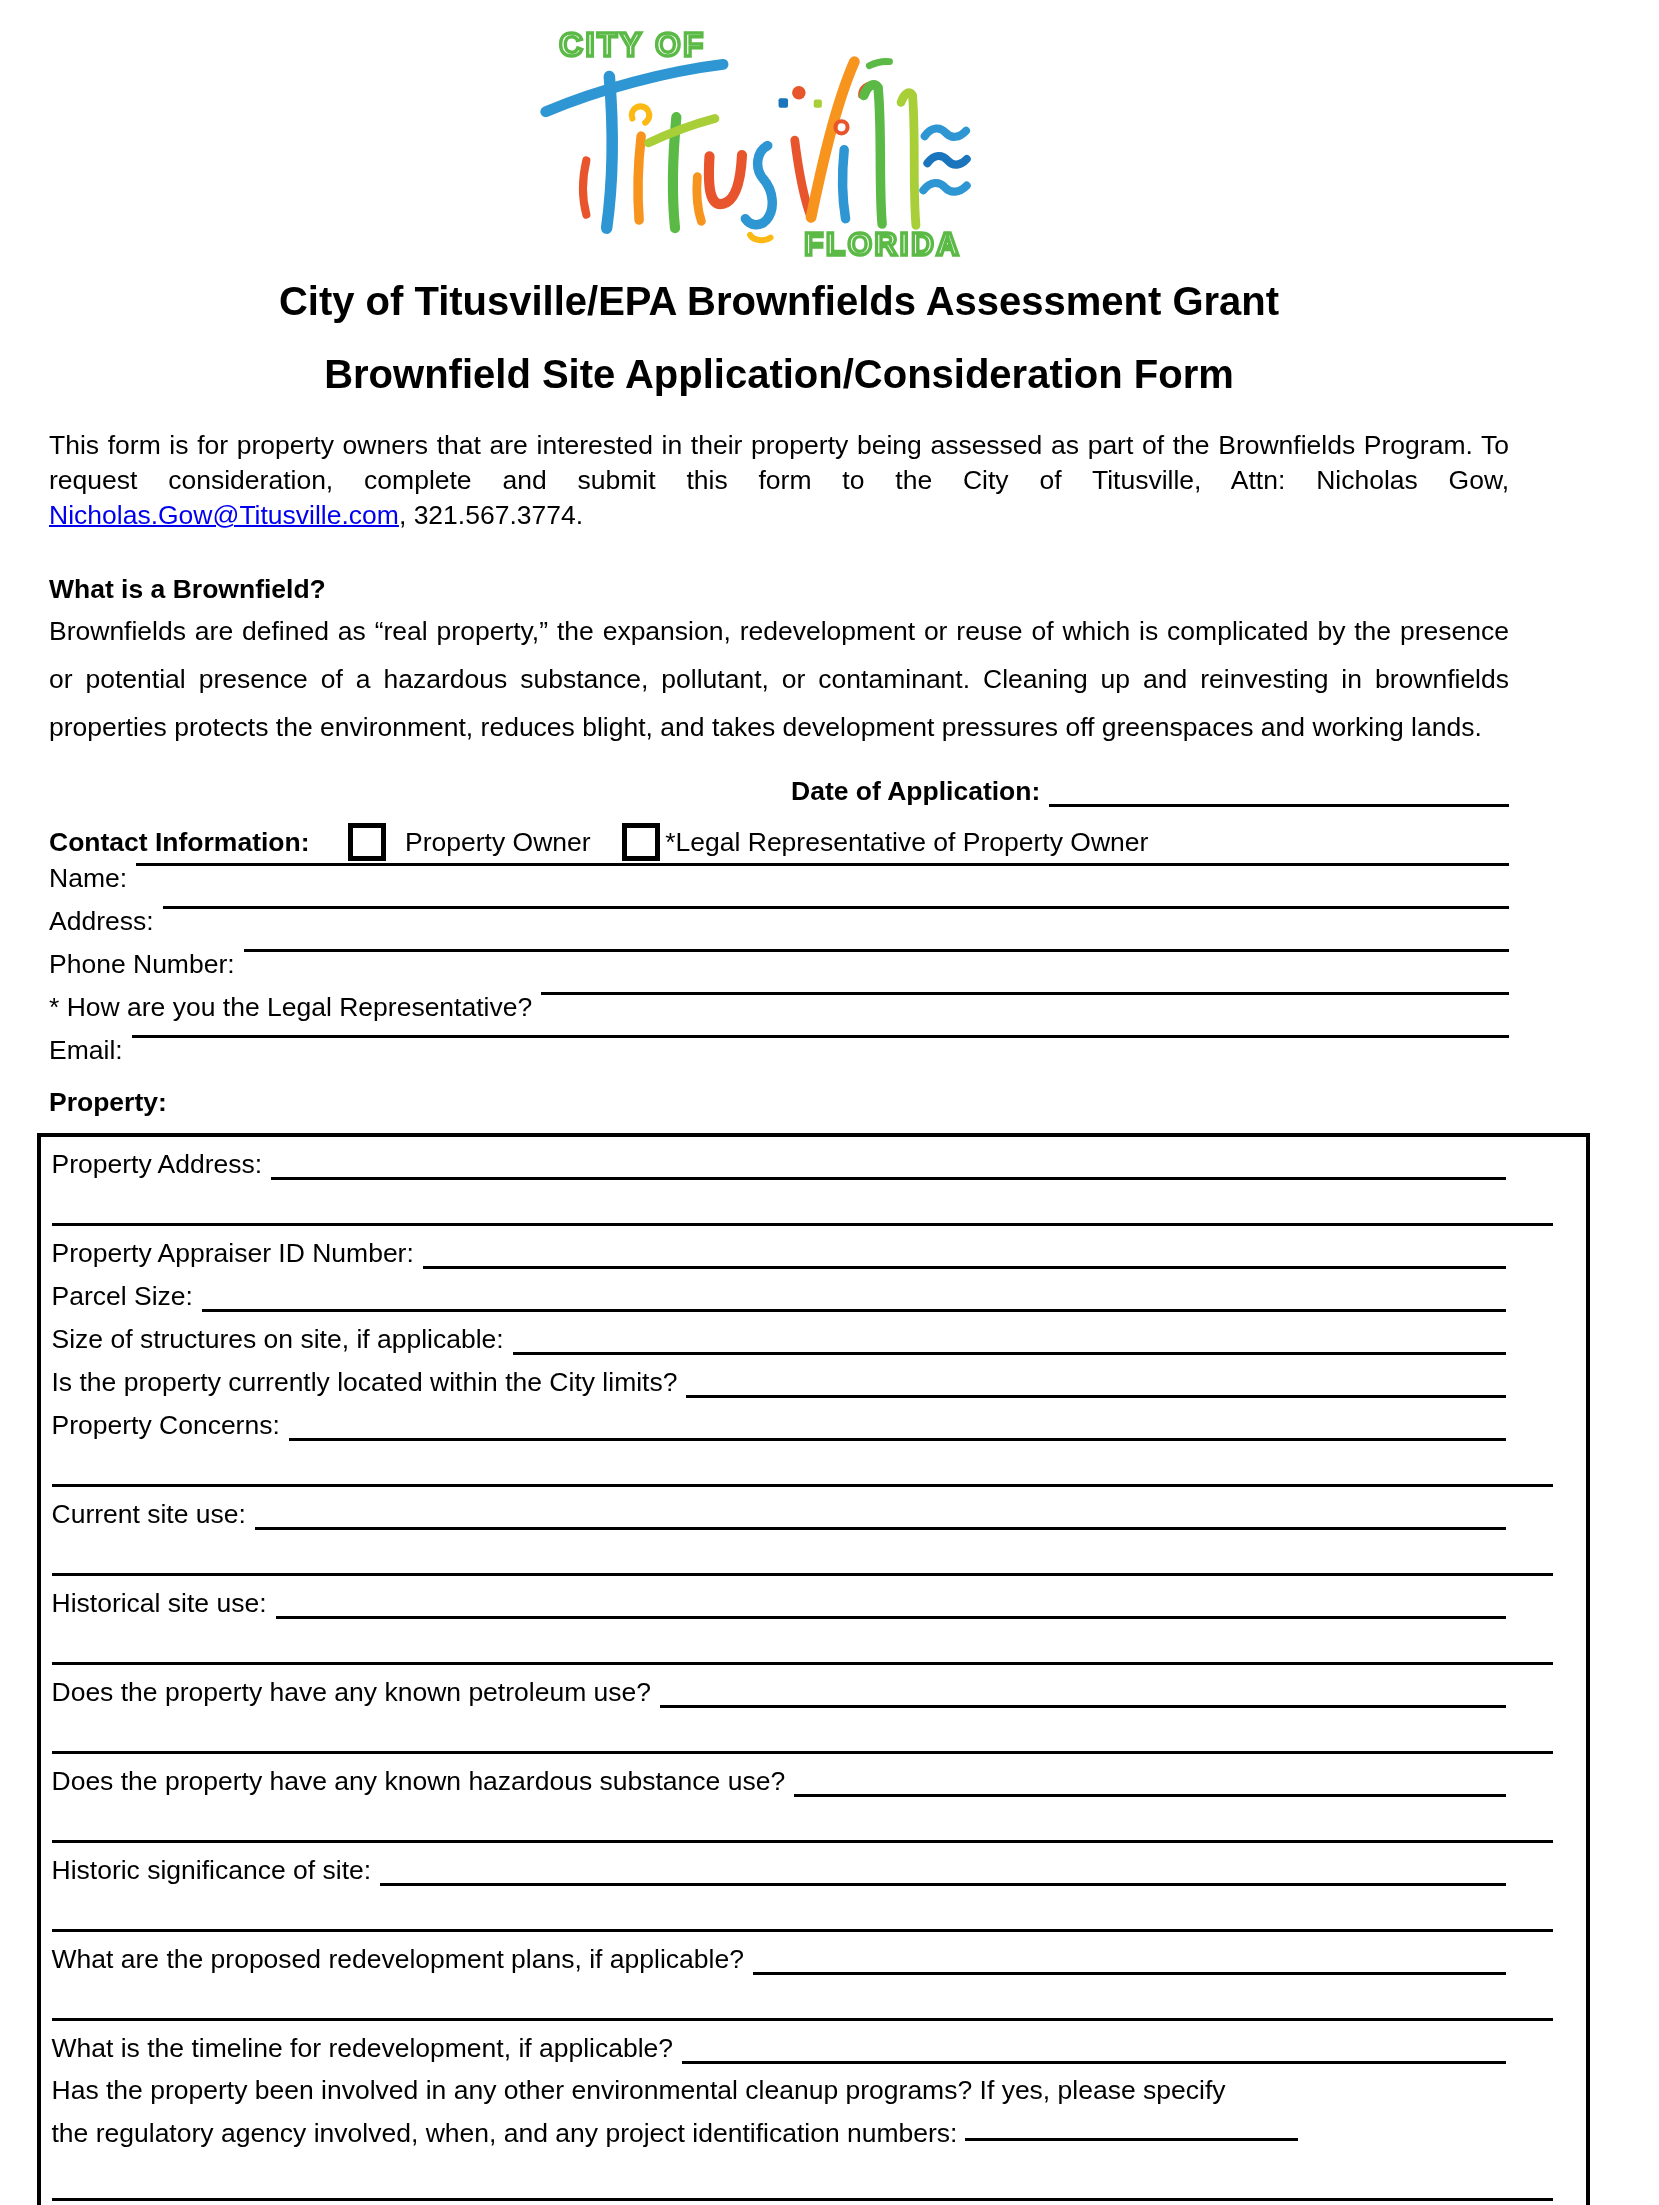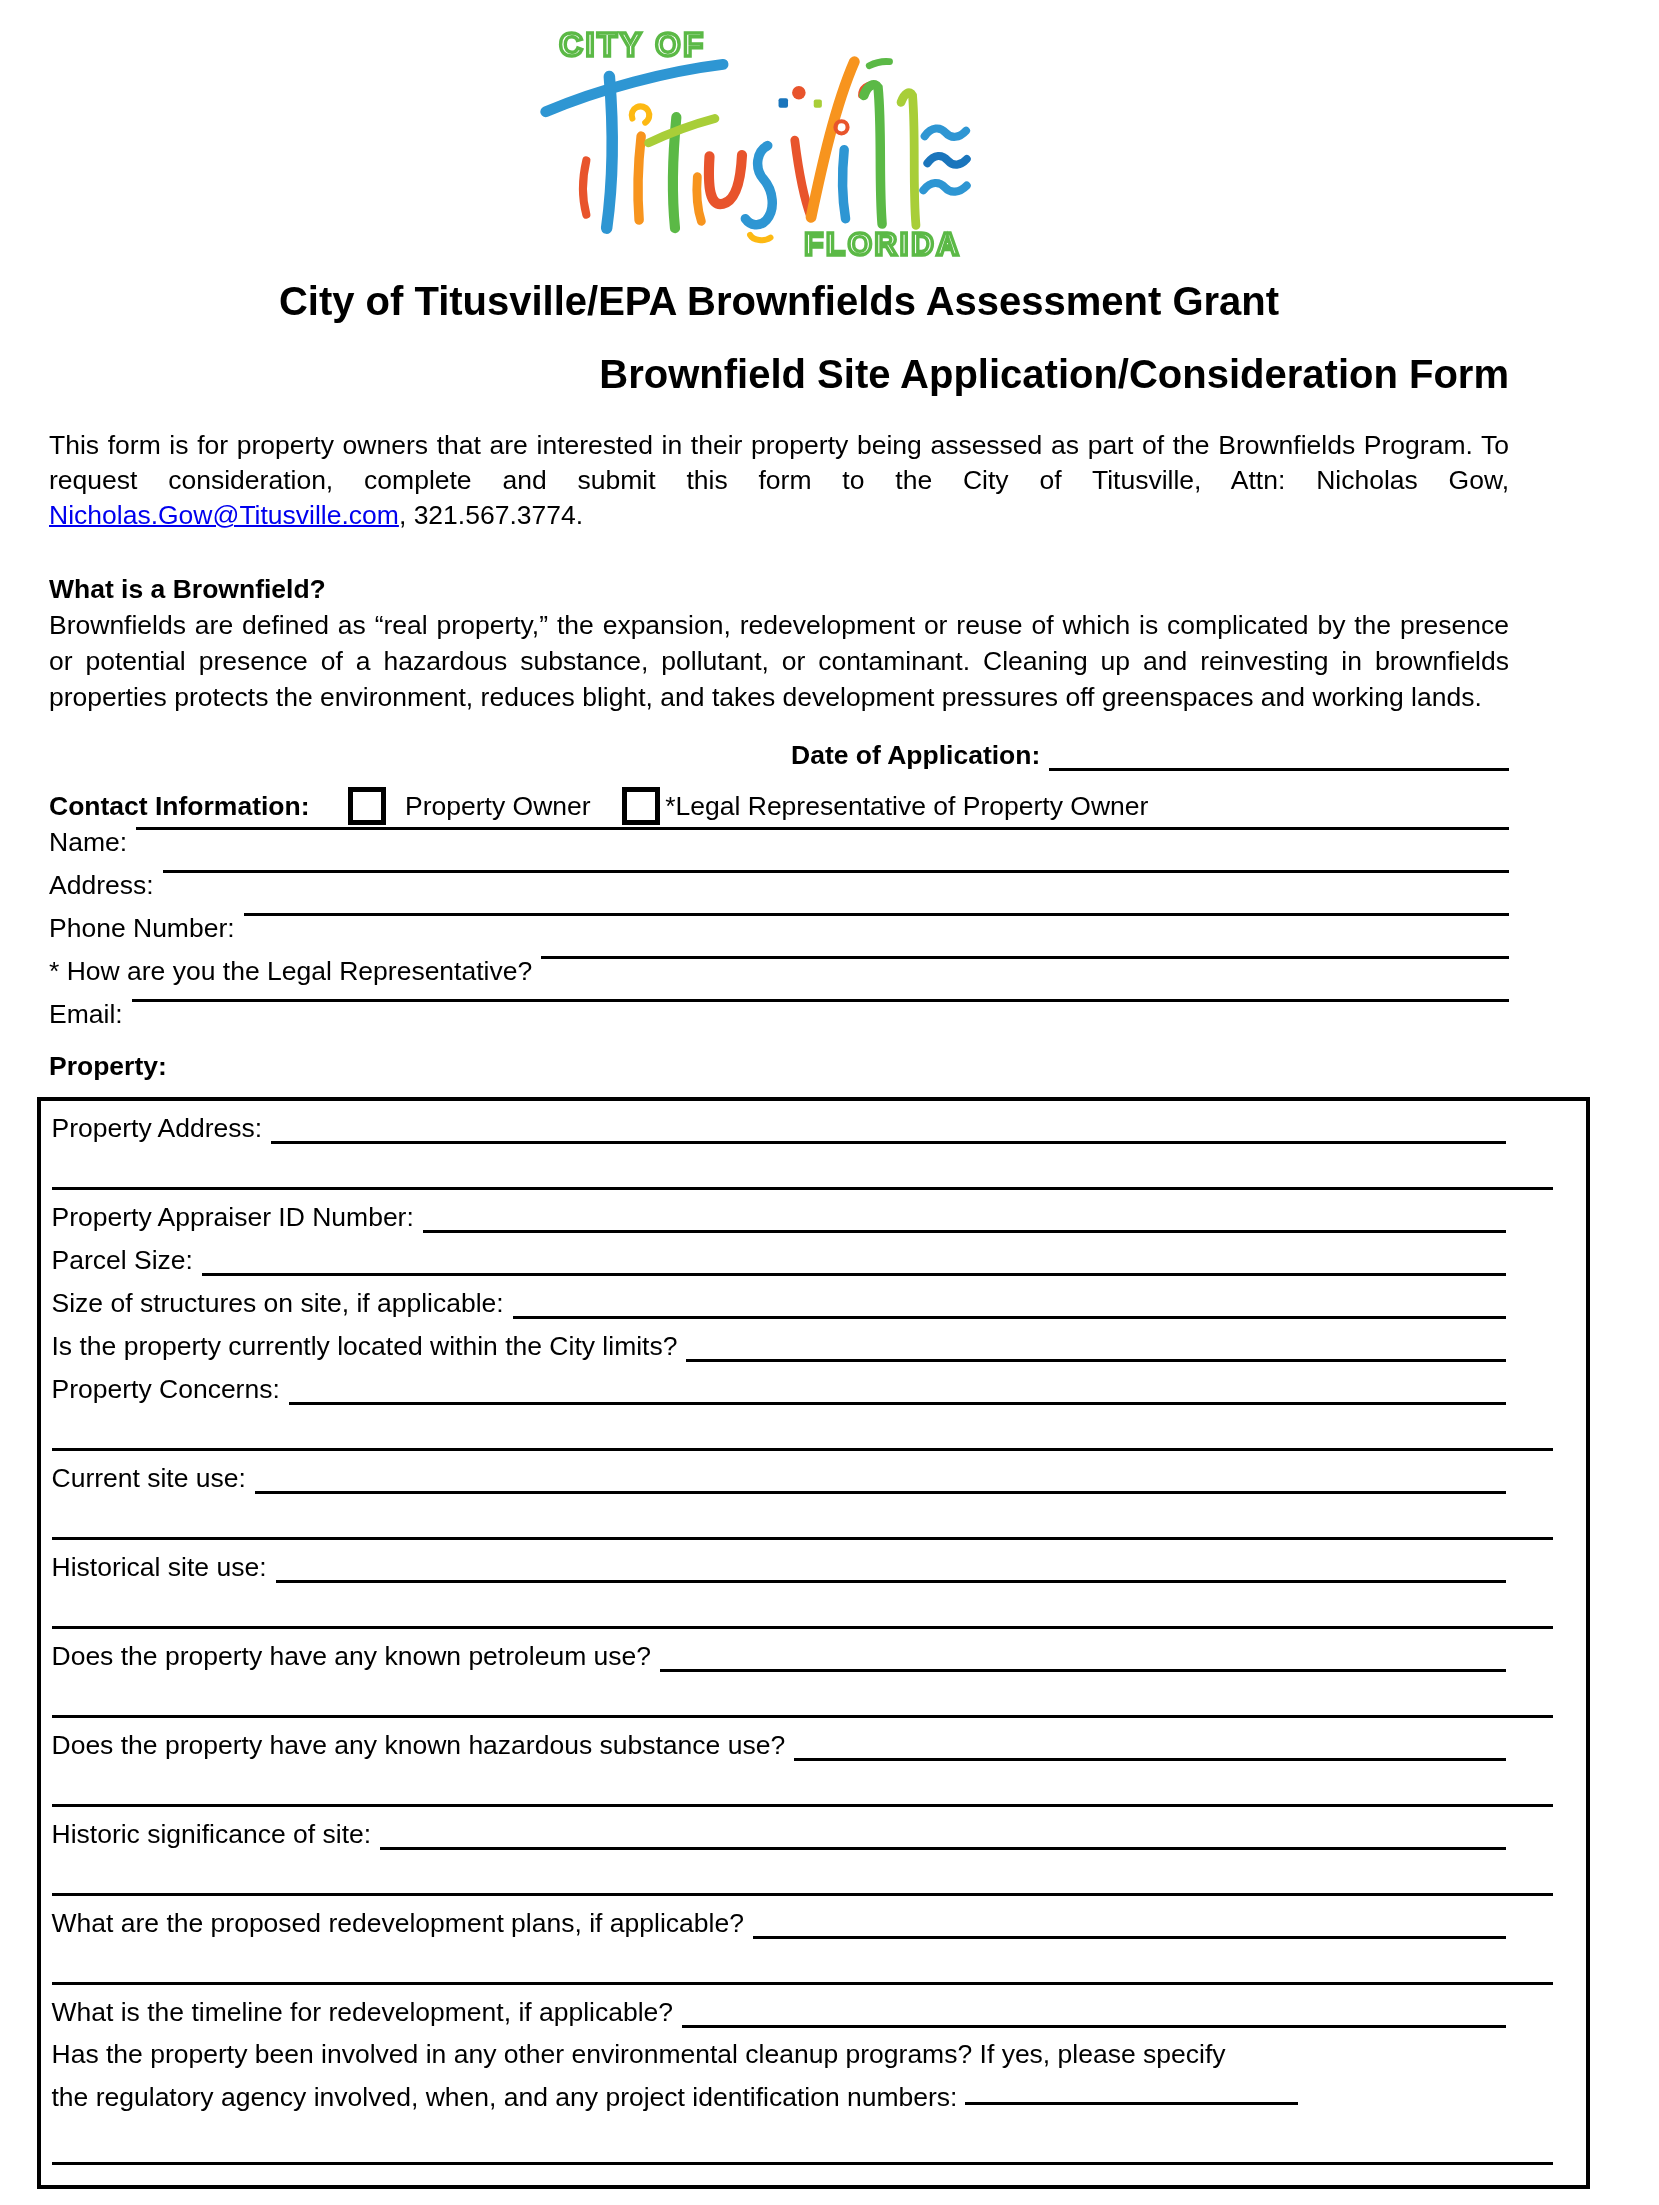--- a/index.html
+++ b/index.html
@@ -14,7 +14,7 @@
                   fill:#ffffff; stroke-width:5px; }
   .lg-stroke { fill:none; stroke-linecap:round; }
   .title { text-align:center; font-weight:bold; font-size:40px; line-height:45px; margin-top:17.4px; }
-  .title.t2 { margin-top:28px;text-align:right; }
+  .title.t2 { margin-top:28px; }
   .para { text-align:justify; line-height:35px; margin:31px 0 0 0; }
   .h2 { font-weight:bold; line-height:36px; margin-top:38px; }
   .para.p2 { margin-top:0; line-height:36px; }

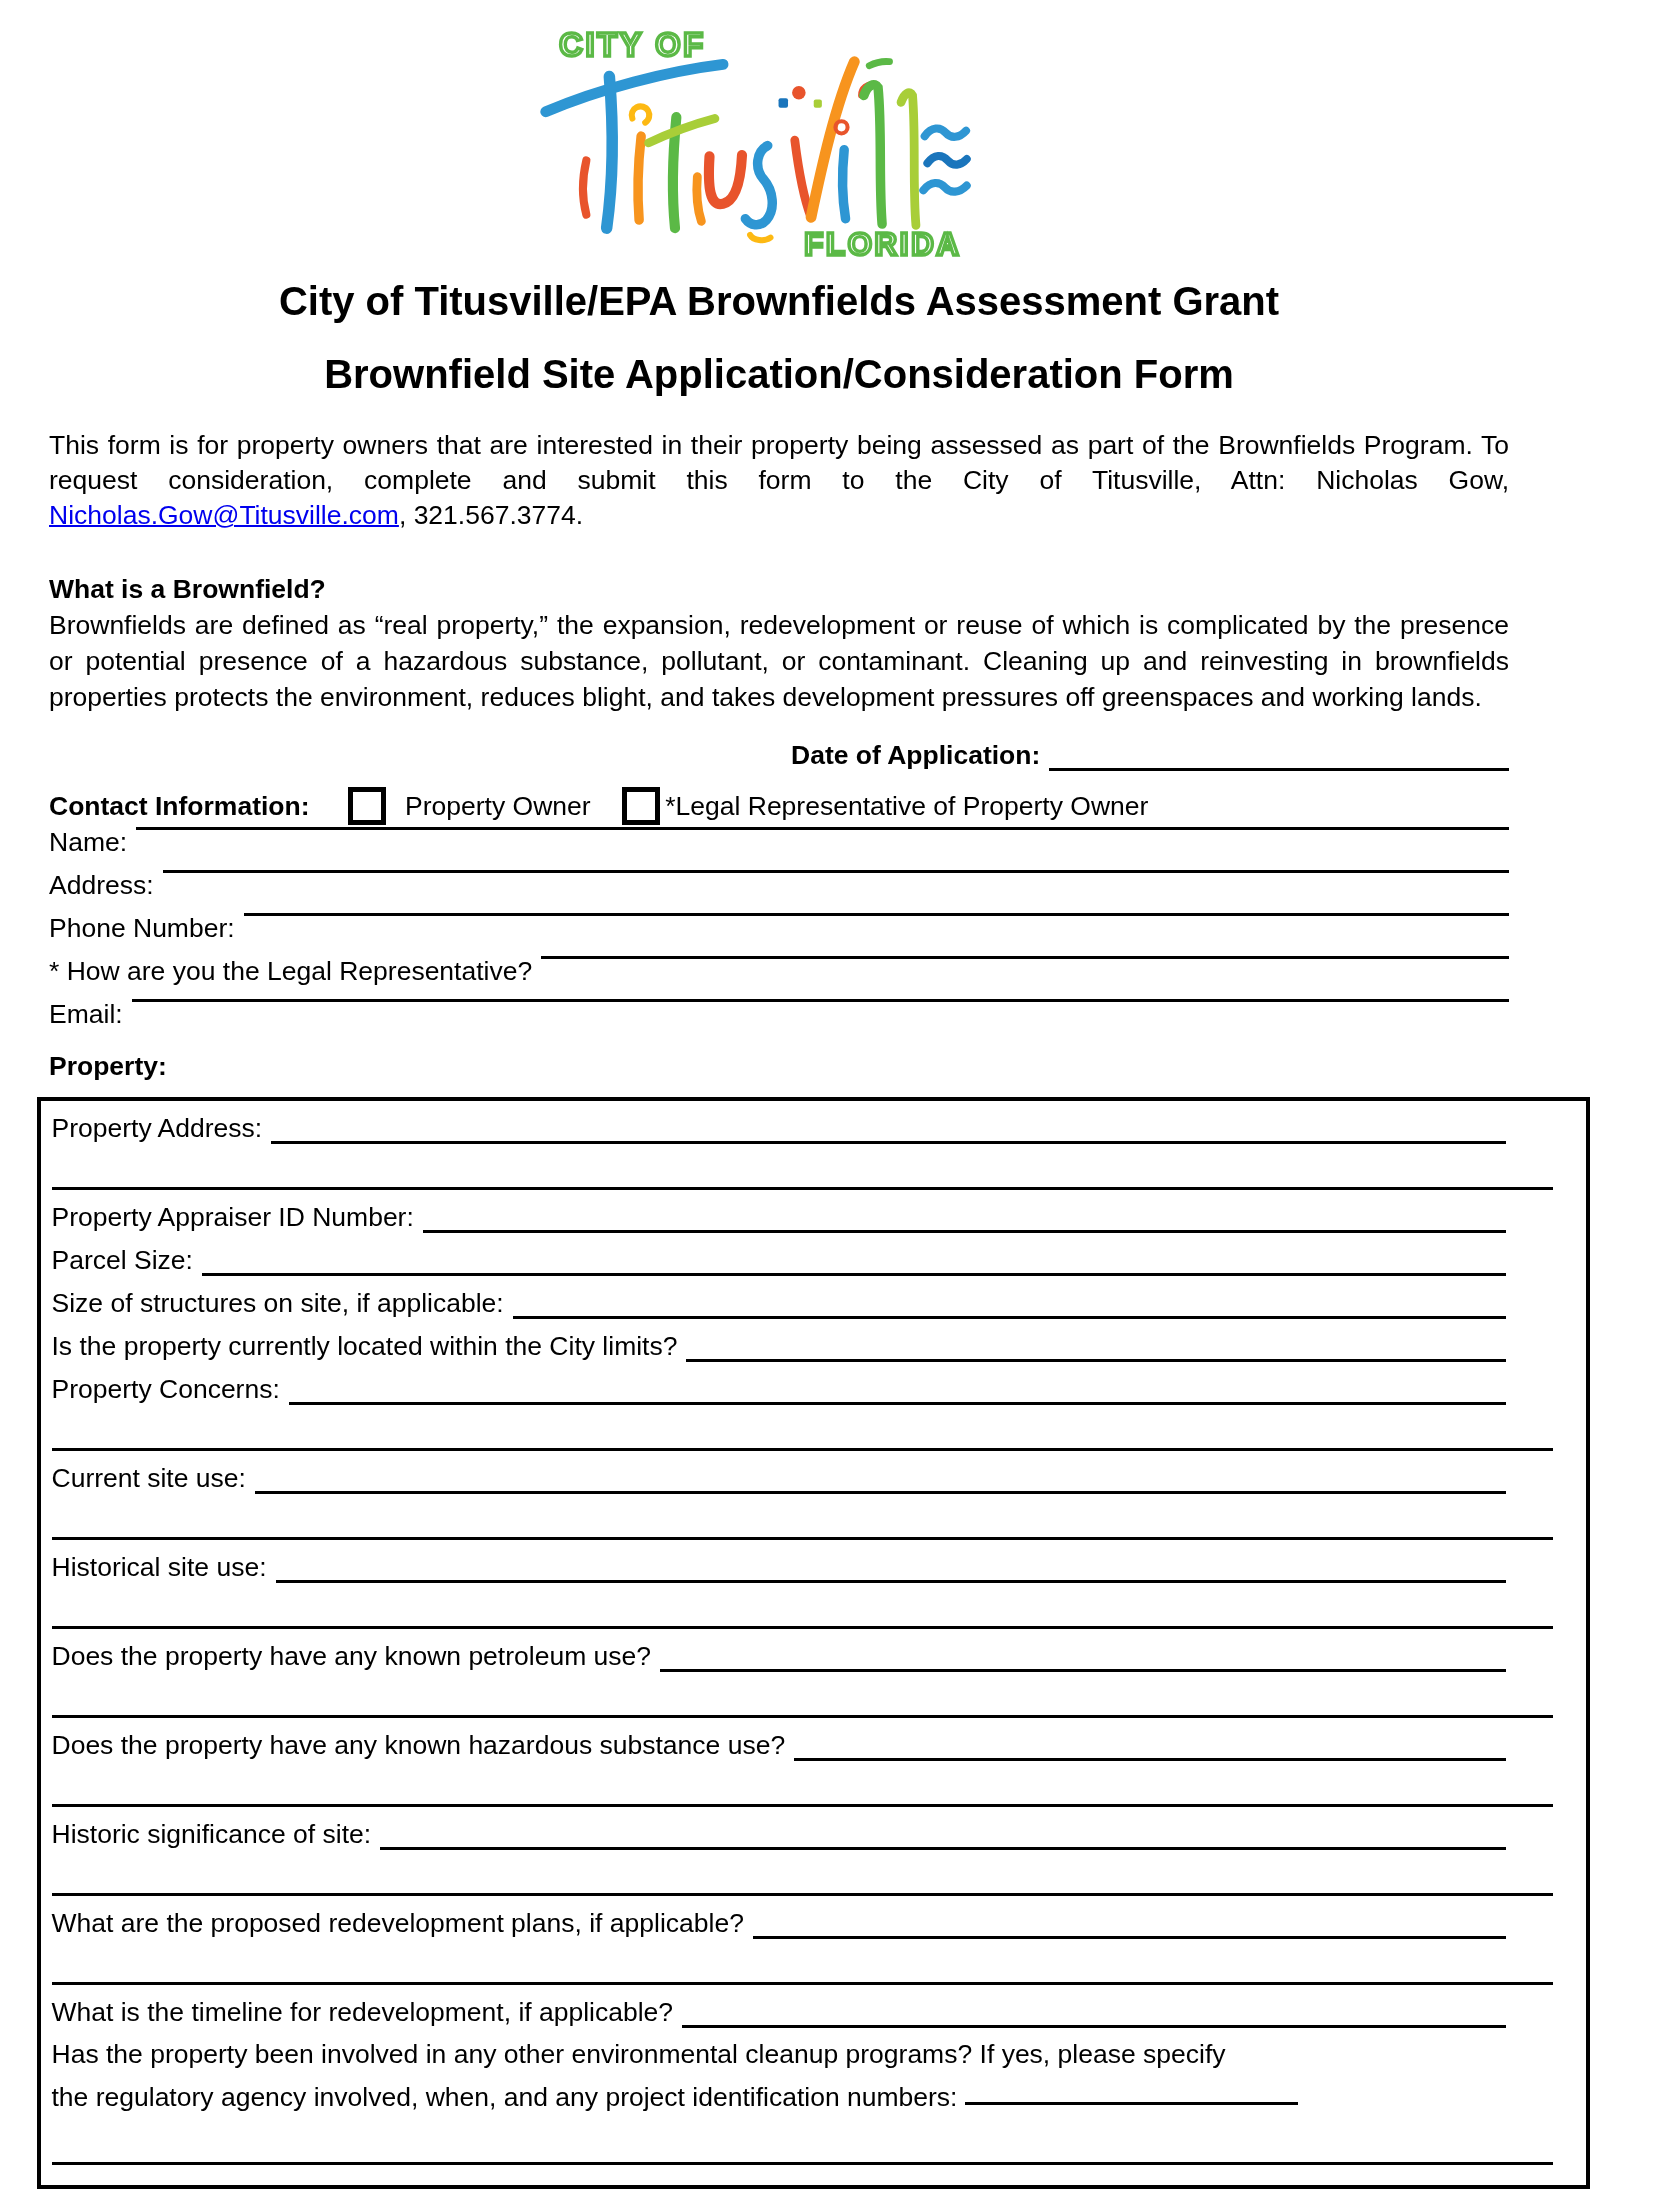--- a/index.html
+++ b/index.html
@@ -17,7 +17,7 @@
   .title.t2 { margin-top:28px; }
   .para { text-align:justify; line-height:35px; margin:31px 0 0 0; }
   .h2 { font-weight:bold; line-height:36px; margin-top:38px; }
-  .para.p2 { margin-top:0; line-height:36px; }
+  .para.p2 { margin-top:0; line-height:48px; }
   .link { color:#0000EE; text-decoration:underline; text-decoration-thickness:2.1px; cursor:pointer; }
   .b { font-weight:bold; }
   .fill { flex:1; border-bottom:3.5px solid #000; margin-left:9px; min-width:42px; }

